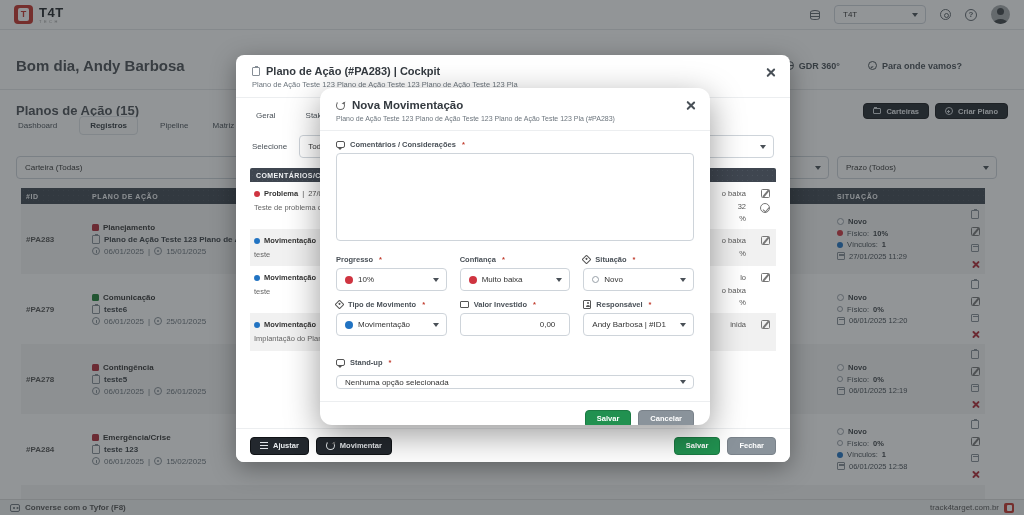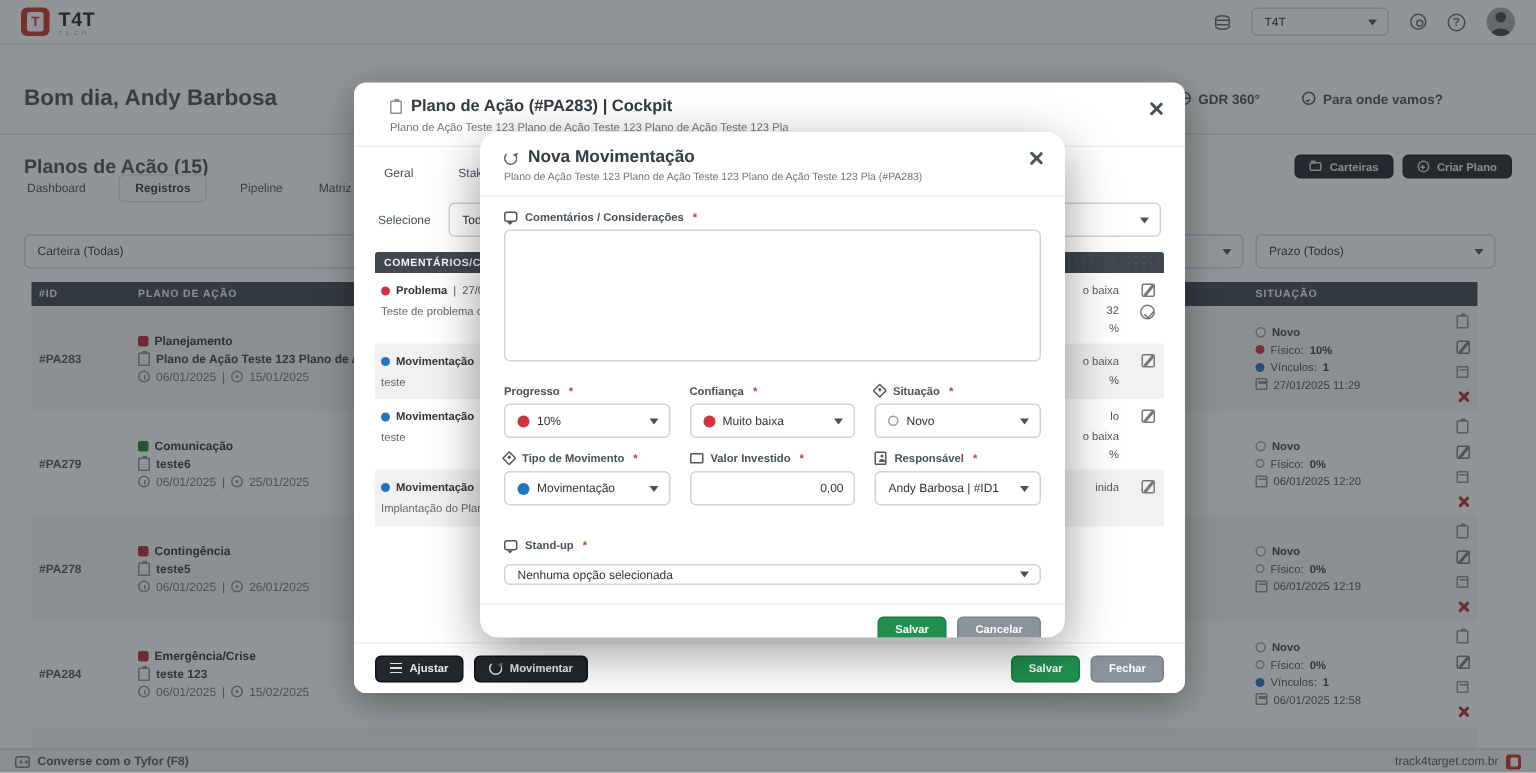--- a/index.html
+++ b/index.html
@@ -129,7 +129,7 @@
 
   
   .m-cockpit{position:absolute;left:236px;top:55px;width:554px;height:407px;background:#fff;border-radius:8px;box-shadow:0 6px 24px rgba(0,0,0,0.35);z-index:20;overflow:hidden}
-  .mc-head{padding:10px 24px 8px;border-bottom:1px solid #eceef0;position:relative}
+  .mc-head{padding:10px 16px 8px;border-bottom:1px solid #eceef0;position:relative}
   .mc-titleline{display:flex;align-items:center;gap:6px;font-size:11px;font-weight:bold;color:#343a40}
   .mc-sub{font-size:7.5px;color:#6c757d;margin-top:3px}
   .mc-close{position:absolute;right:14px;top:12px}

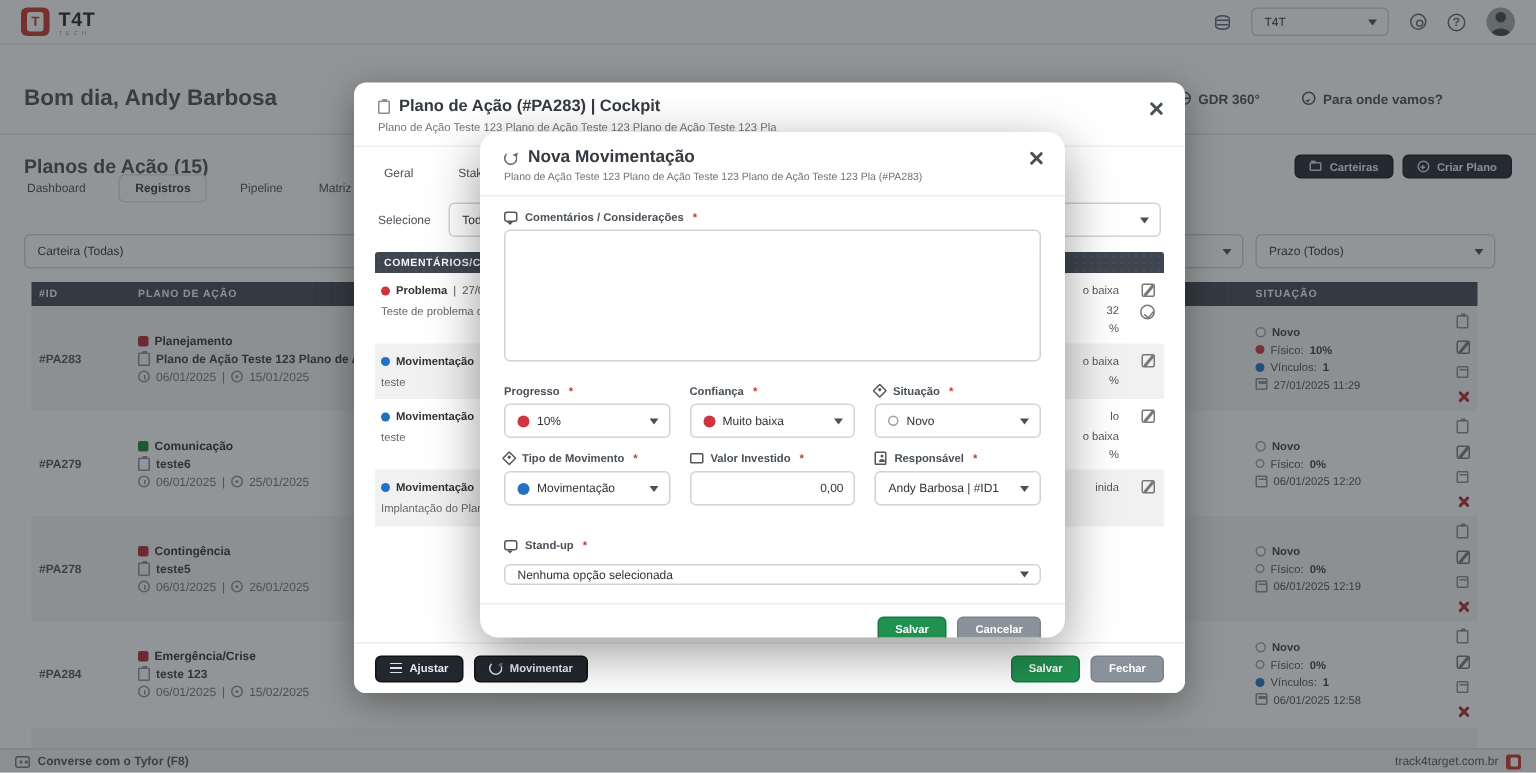--- a/index.html
+++ b/index.html
@@ -165,7 +165,7 @@
   .mv-textarea{width:100%;height:88px;border:1px solid #ced4da;border-radius:4px;resize:none;margin-bottom:10px}
   .mv-grid{display:grid;grid-template-columns:1fr 1fr 1fr;column-gap:13px;row-gap:9px;margin-bottom:22px}
   .fld .selbox,.fld .inpbox{height:23px}
-  .inpbox{display:flex;align-items:center;border:1px solid #ced4da;border-radius:4px;font-size:8px;padding:0 7px}
+  .inpbox{display:flex;align-items:center;border:1px solid #ced4da;border-radius:4px;font-size:8px;padding:0 14px}
   .inpbox input{border:none;outline:none;width:100%;text-align:right;font-size:8px;font-family:inherit;color:#333;background:transparent}
   .standup{margin-bottom:12px}
   .sel-standup{height:14px;margin-top:8px}

